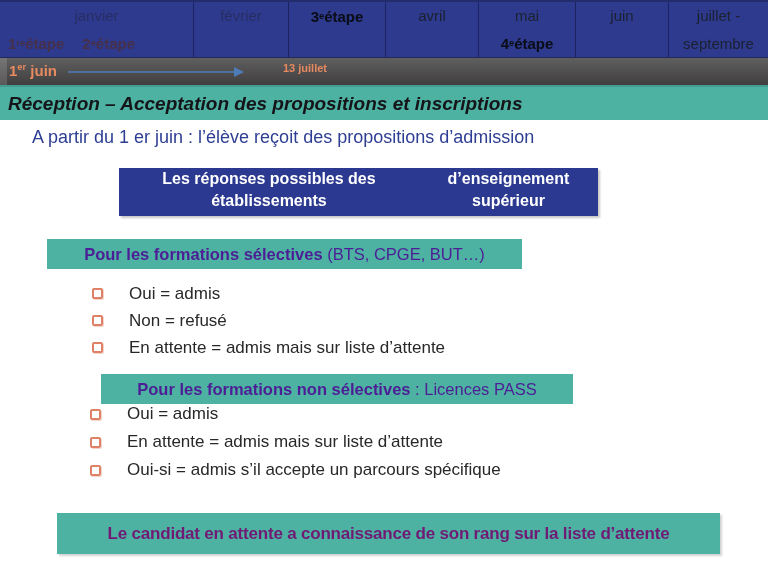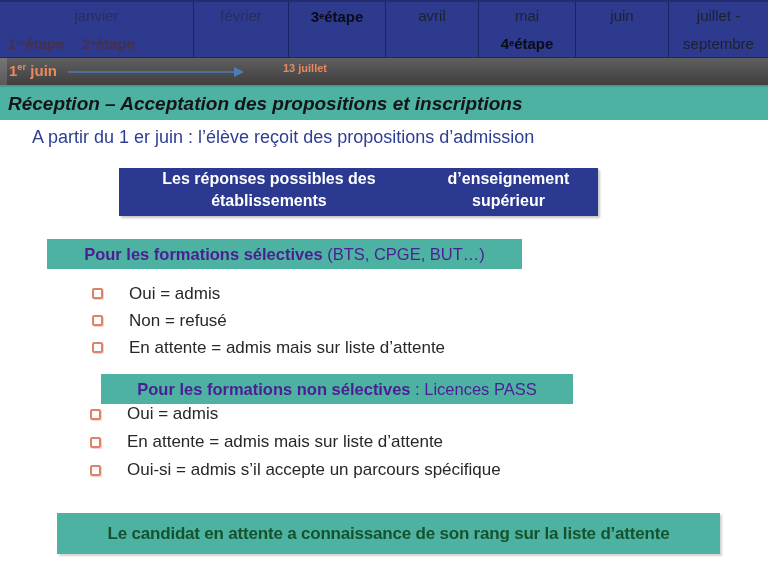--- a/index.html
+++ b/index.html
@@ -100,7 +100,7 @@
   .footer-box {
     position:absolute; left:57px; top:513px; width:663px; height:41px;
     background:#4eb2a2; display:flex; align-items:center; justify-content:center;
-    font-size:17px; font-weight:bold; color:#14532d; letter-spacing:-.2px;
+    font-size:17px; font-weight:bold; color:#701a75; letter-spacing:-.2px;
     box-shadow:2px 2px 2px rgba(0,0,0,.18);
   }
 </style>

